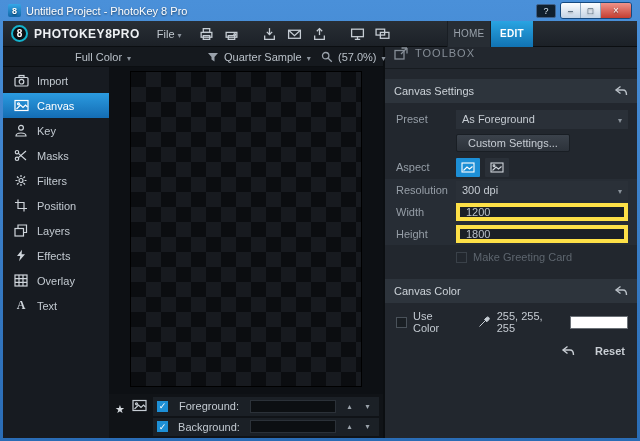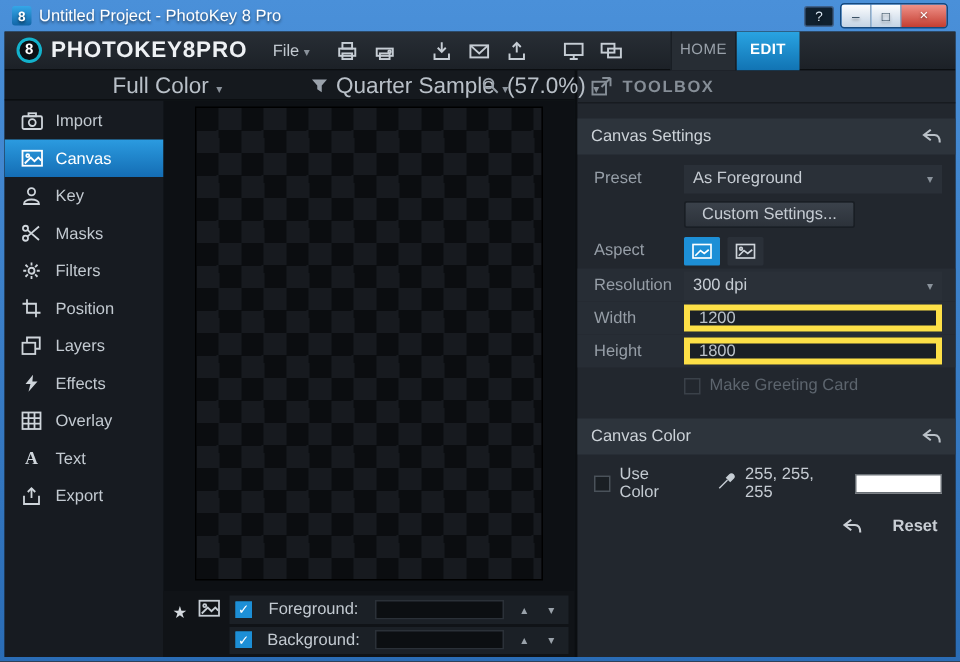--- a/index.html
+++ b/index.html
@@ -27,7 +27,7 @@
   .logo-badge { width:17px; height:17px; border-radius:50%; border:2px solid #13b2cc; background:#0c1014;
                 color:#fff; font-size:10px; font-weight:bold; display:flex; align-items:center; justify-content:center;
                 margin-left:8px; }
-  .brand { color:#eef1f4; font-weight:bold; font-size:15px; letter-spacing:.5px; margin-left:6px; }
+  .brand { color:#eef1f4; font-weight:bold; font-size:12px; letter-spacing:.5px; margin-left:6px; }
   .file-menu { margin-left:13px; display:flex; align-items:center; gap:3px; color:#c2c9d0; font-size:11px; padding:0 4px; }
   .caret::after { content:"▾"; font-size:8px; color:#8a929b; }
   .tb-icons { display:flex; gap:3px; margin-left:10px; align-items:center; }

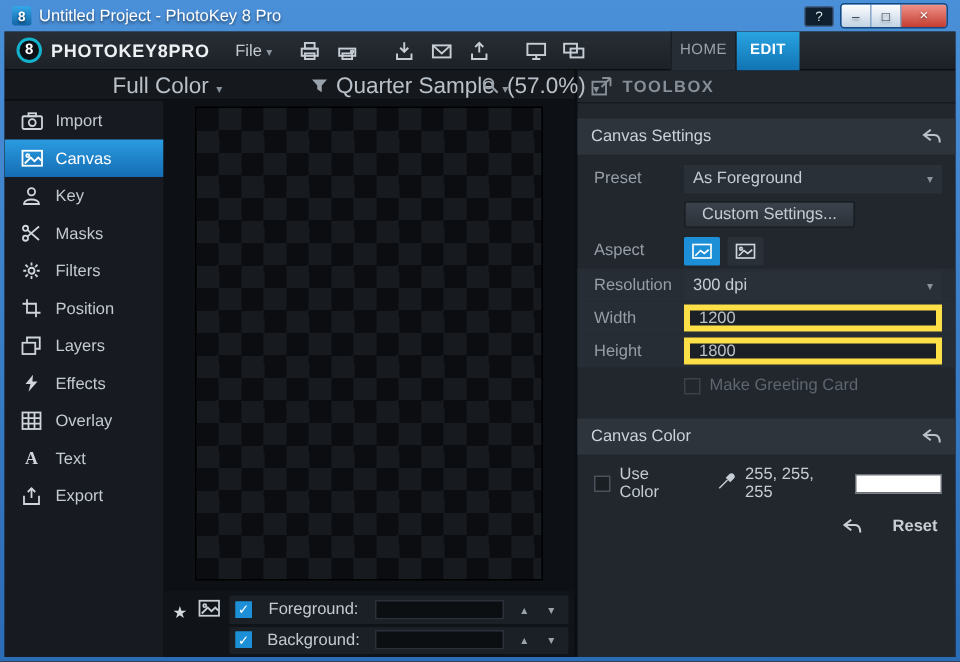--- a/index.html
+++ b/index.html
@@ -42,7 +42,7 @@
   .main { flex:1; display:flex; min-height:0; }
   .left-col { width:382px; flex:0 0 382px; display:flex; flex-direction:column; border-right:2px solid #0b0e11; }
   .viewbar { height:20px; flex:0 0 20px; background:#15191e; border-bottom:1px solid #0b0e11; position:relative;
-             color:#b9c0c8; font-size:15px; }
+             color:#b9c0c8; font-size:11px; }
   .vb-ctrl { position:absolute; top:0; height:20px; display:flex; align-items:center; gap:5px; }
   .vb-ctrl svg { stroke:#9aa2ab; fill:none; stroke-width:1.3; }
   .workspace { flex:1; display:flex; min-height:0; }

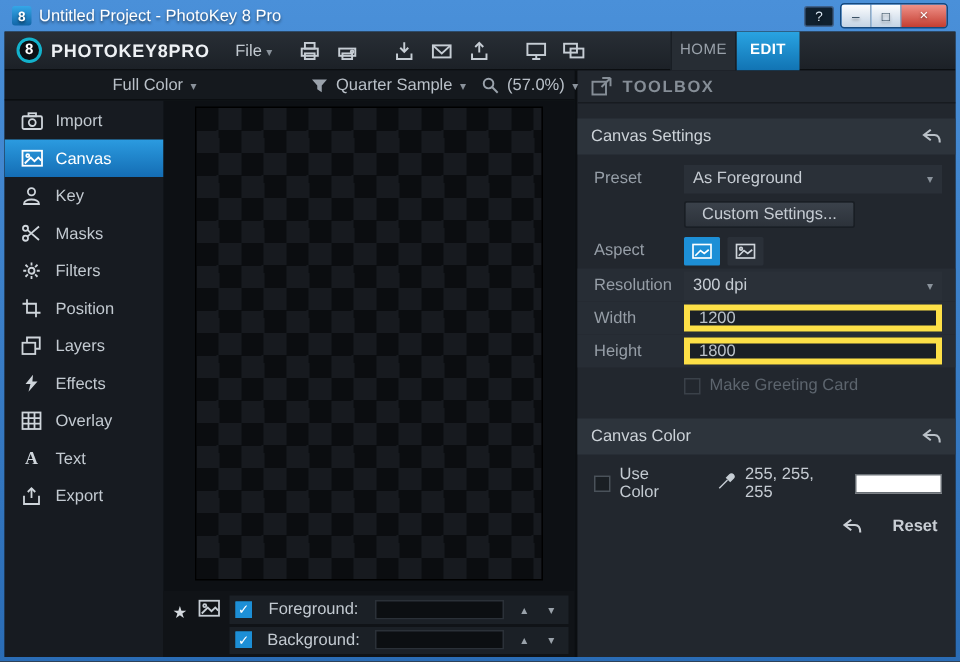--- a/index.html
+++ b/index.html
@@ -78,8 +78,8 @@
   .icon-up::after{content:"▴";} .icon-down::after{content:"▾";}
   
   .panel { flex:1; background:#22272e; display:flex; flex-direction:column; font-size:11px; }
-  .panel-head { height:22px; flex:0 0 22px; display:flex; align-items:center; gap:7px; padding:0 9px;
-                color:#868e97; letter-spacing:1px; border-bottom:1px solid #171b20;font-weight:bold; }
+  .panel-head { height:22px; flex:0 0 22px; display:flex; gap:7px; padding:0 9px;
+                color:#868e97; letter-spacing:1px; border-bottom:1px solid #171b20; }
   .panel-head svg { stroke:#868e97; fill:none; stroke-width:1.3; }
   .section-head { height:24px; flex:0 0 24px; background:#2d343c; display:flex; align-items:center;
                   padding:0 9px; color:#ccd2d8; margin-top:10px; }

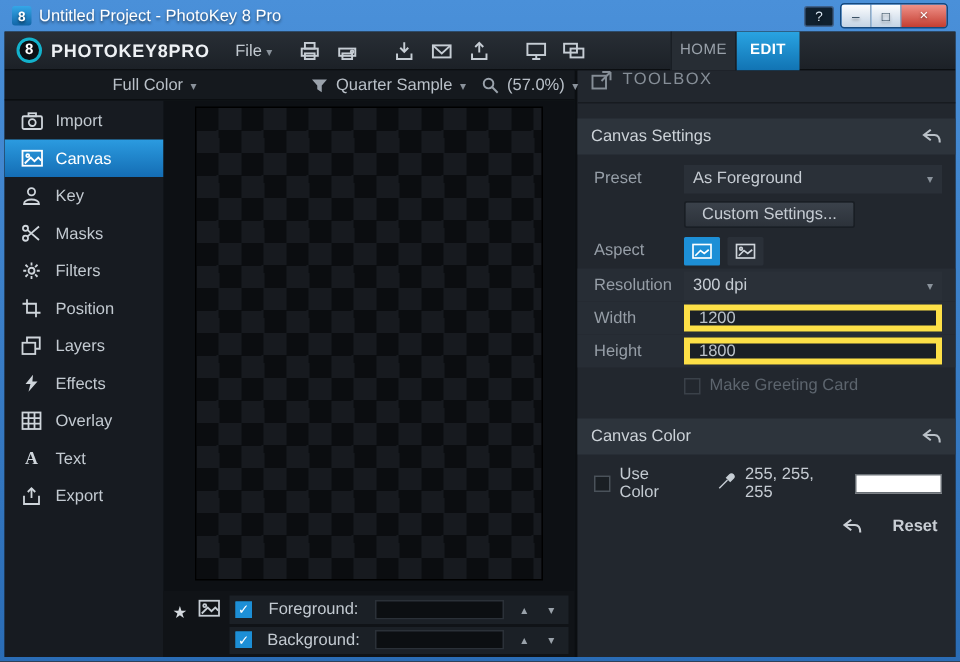--- a/index.html
+++ b/index.html
@@ -314,16 +314,6 @@
                 </span>
               <span class="si-label">Text</span>
             </div>
-            <div class="side-item">
-              <span class="si-icon">
-                  <svg width="14" height="13" viewBox="0 0 14 13">
-                    <path d="M7 8 V1.5"></path>
-                    <path d="M4.5 4 L7 1.5 L9.5 4"></path>
-                    <path d="M2 6.5 V12 H12 V6.5"></path>
-                  </svg>
-                </span>
-              <span class="si-label">Export</span>
-            </div>
           </div>
 
           <div class="canvas-zone">

